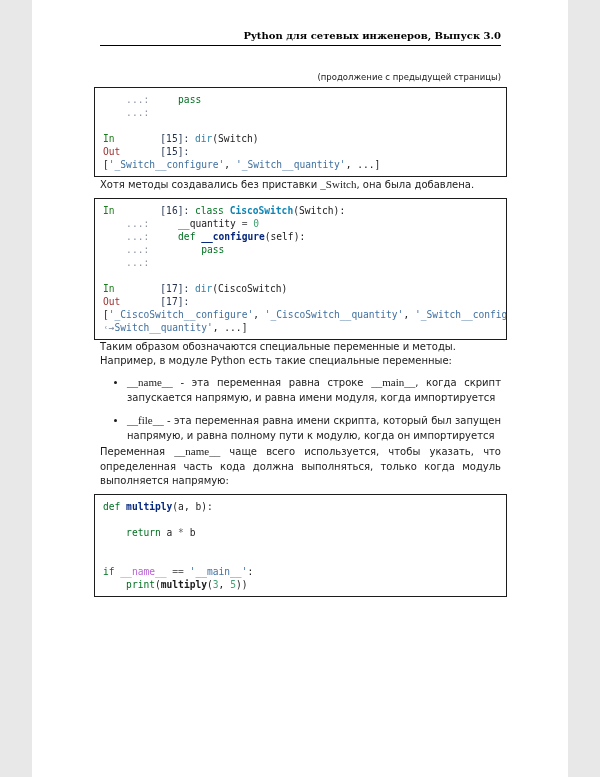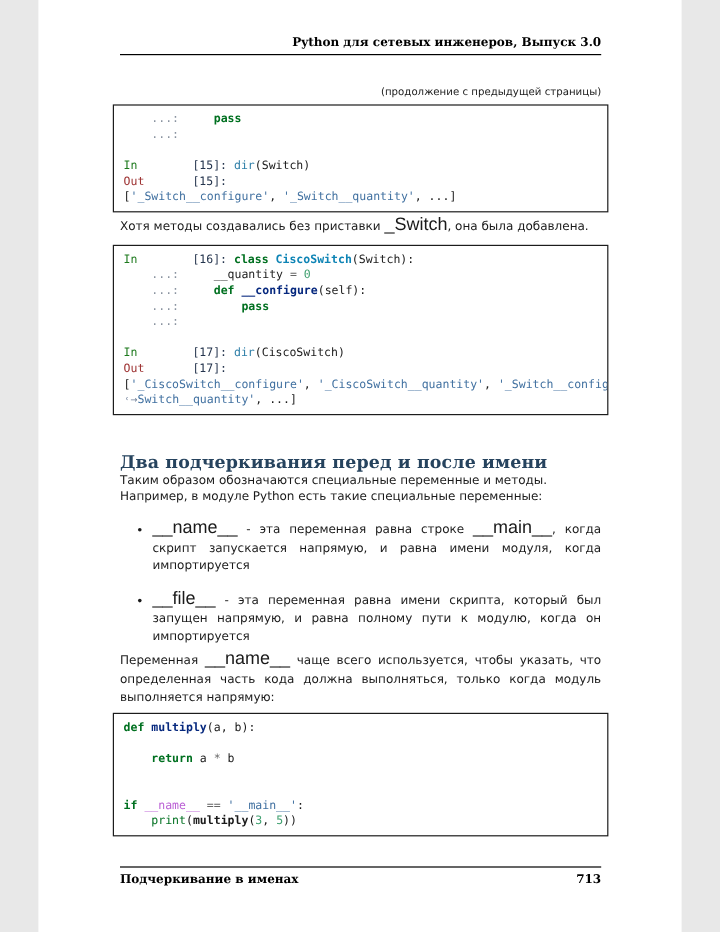--- a/index.html
+++ b/index.html
@@ -39,7 +39,7 @@
   .run-t{}
   .run-c{font-family:Liberation Sans, sans-serif;font-size:15px;}
   
-  .tk-k{color:#007020;font-weight:bold;}
+  .tk-k{color:#007020;font-weight:normal;}
   .tk-nc{color:#0e84b5;font-weight:bold;}
   .tk-nf{color:#06287e;font-weight:bold;}
   .tk-nb{color:#007020;}

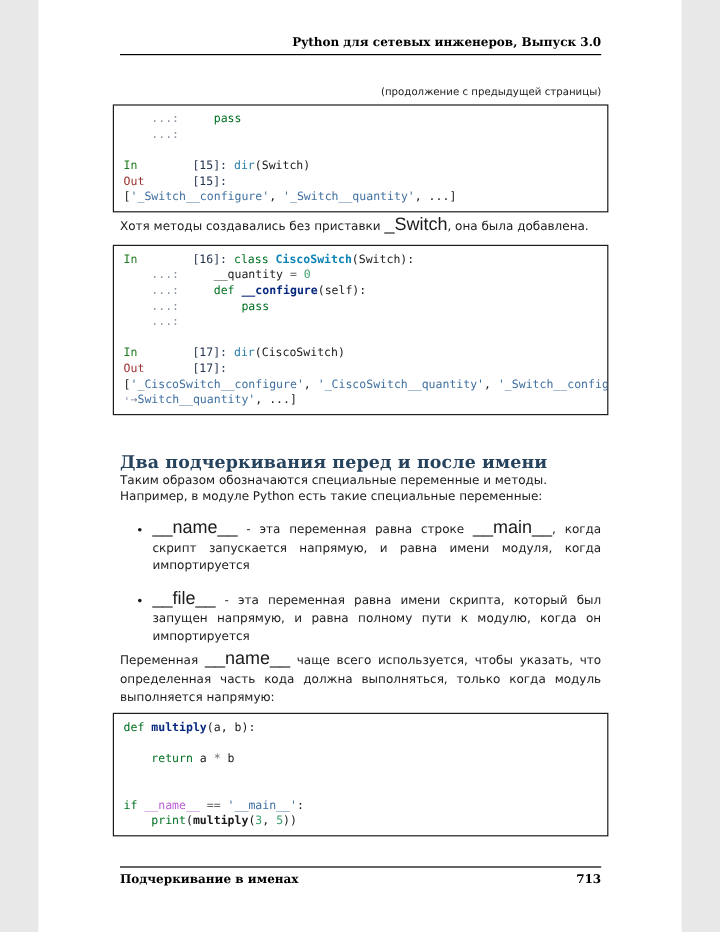--- a/index.html
+++ b/index.html
@@ -37,7 +37,7 @@
   ul.blist li{text-align:justify;line-height:1.45;}
   ul.blist li + li{margin-top:8px;}
   .run-t{}
-  .run-c{font-family:Liberation Sans, sans-serif;font-size:15px;}
+  .run-c{font-family:Liberation Serif, serif;font-size:11px;}
   
   .tk-k{color:#007020;font-weight:normal;}
   .tk-nc{color:#0e84b5;font-weight:bold;}

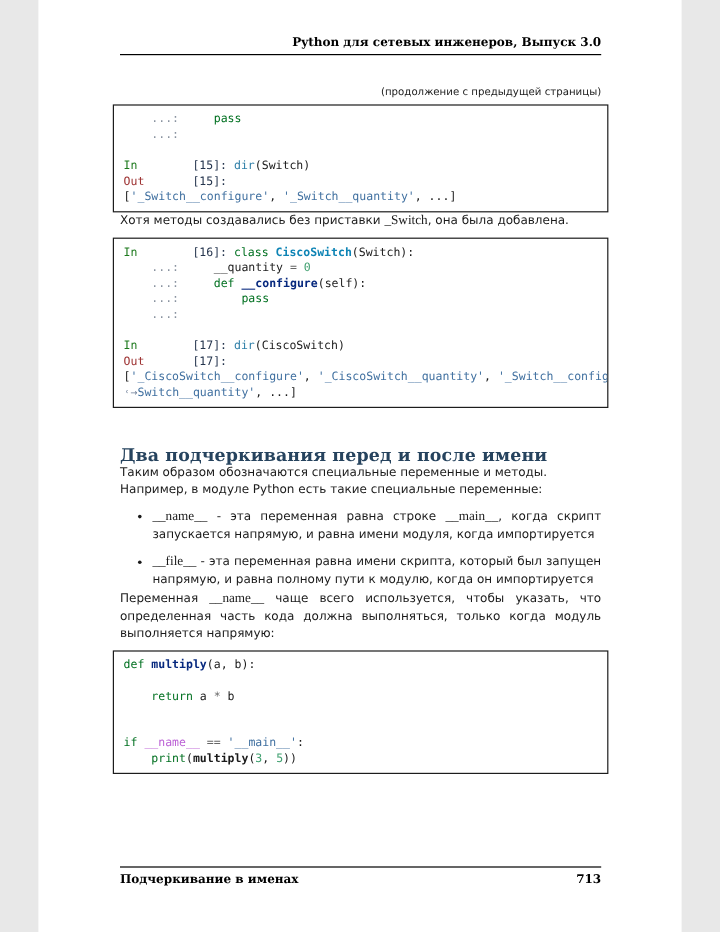--- a/index.html
+++ b/index.html
@@ -95,7 +95,6 @@
 <span class="tk-t">[</span><span class="tk-s">'_CiscoSwitch__configure'</span><span class="tk-t">, </span><span class="tk-s">'_CiscoSwitch__quantity'</span><span class="tk-t">, </span><span class="tk-s">'_Switch__configure'</span><span class="tk-t">, </span><span class="tk-s">'_</span>
 <span class="tk-w">˓→</span><span class="tk-s">Switch__quantity'</span><span class="tk-t">, ...]</span></pre>
 
-  <h2 class="sect">Два подчеркивания перед и после имени</h2>
 
   <p class="body mt16"><span class="run-t">Таким образом обозначаются специальные переменные и методы.</span></p>
 

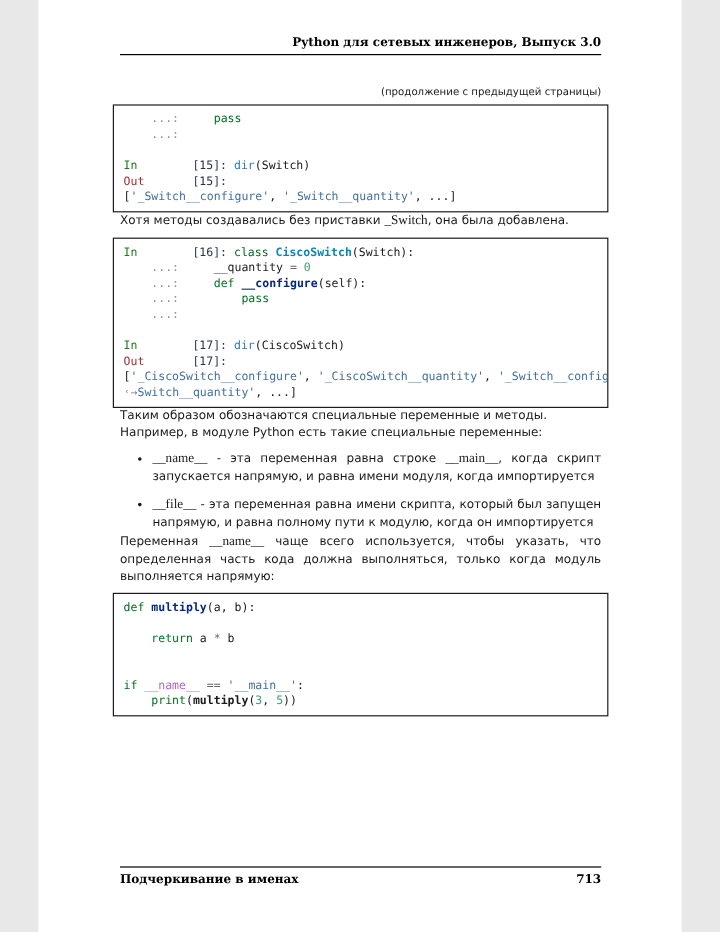--- a/index.html
+++ b/index.html
@@ -115,10 +115,6 @@
 <span class="tk-k">if </span><span class="tk-vm">__name__</span><span class="tk-o"> == </span><span class="tk-s">'__main__'</span><span class="tk-t">:</span>
 <span class="tk-t">    </span><span class="tk-nb">print</span><span class="tk-t">(</span><span class="tk-b">multiply</span><span class="tk-t">(</span><span class="tk-m">3</span><span class="tk-t">, </span><span class="tk-m">5</span><span class="tk-t">))</span></pre>
 
-  <div class="footer">
-    <span>Подчеркивание в именах</span>
-    <span>713</span>
-  </div>
 
 </div>
 

